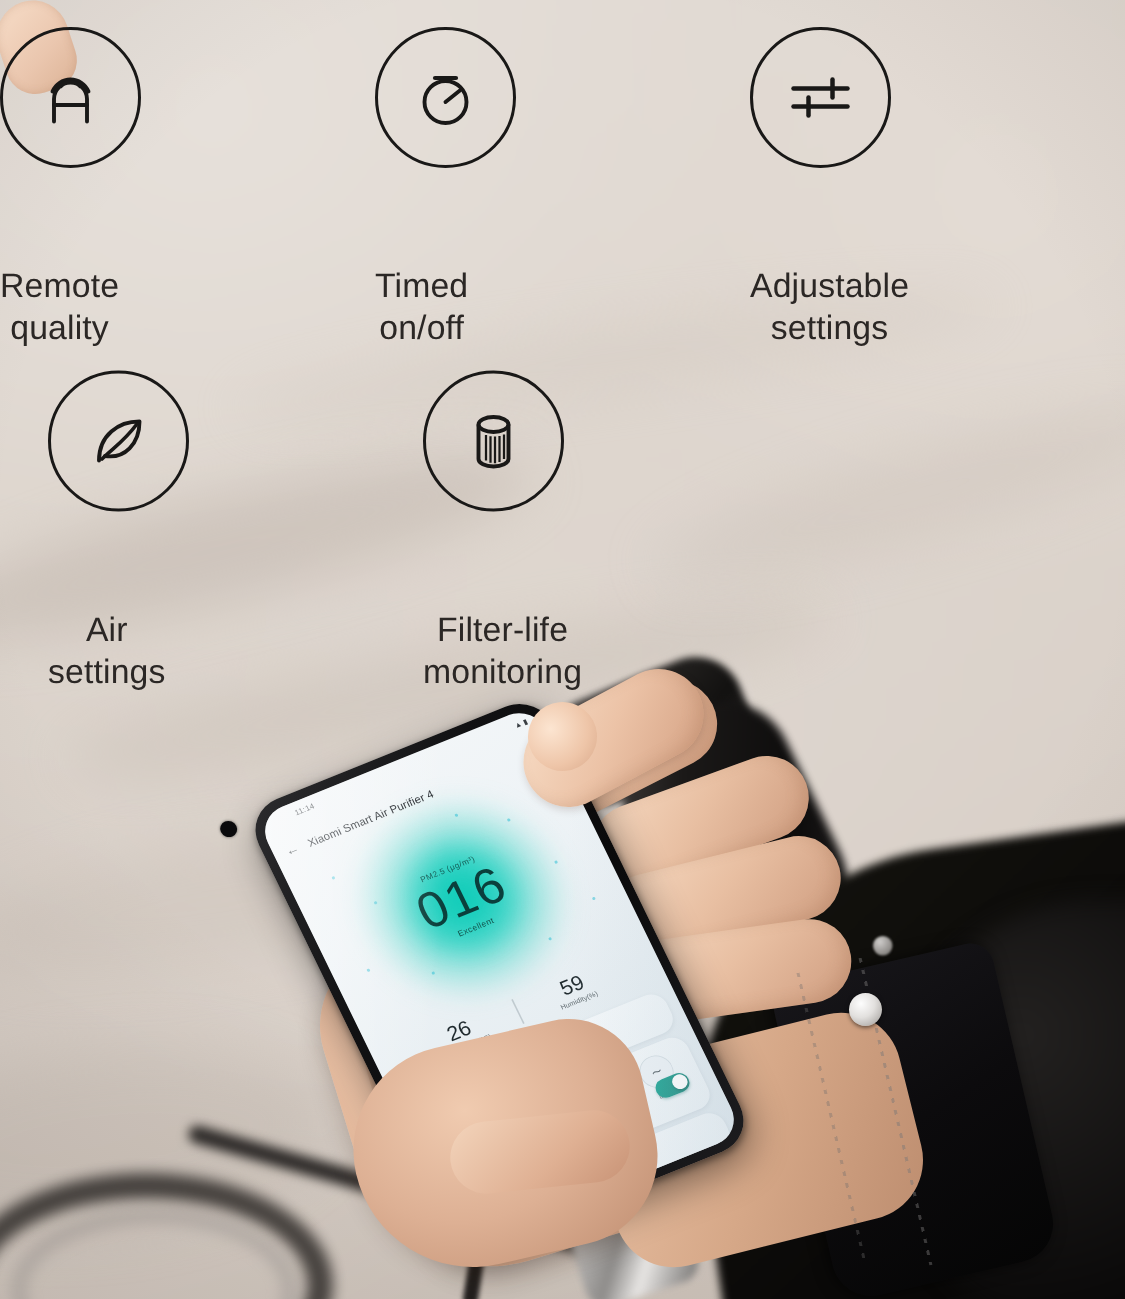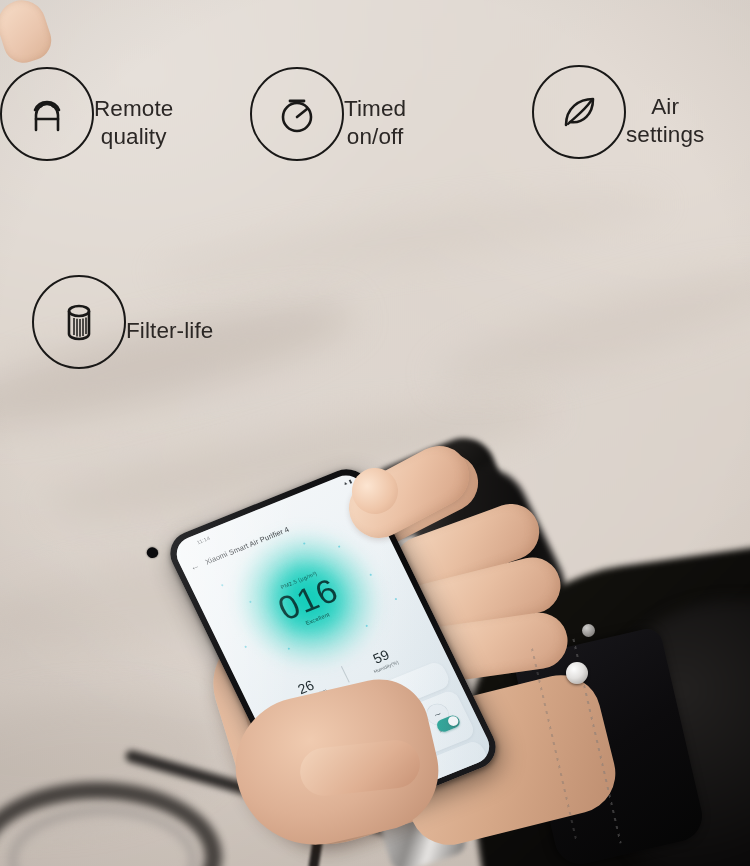--- a/index.html
+++ b/index.html
@@ -48,8 +48,9 @@
     z-index:4;
   }
   .feature {
-    display:flex; flex-direction:row; align-items:center; justify-content:flex-start;
+    display:flex; flex-direction:column; align-items:flex-start; justify-content:flex-start;
     padding-top:18px;
+    gap:48px;
   }
   .feature.row2 { padding-top:14px;padding-left:32px; }
   .ring {

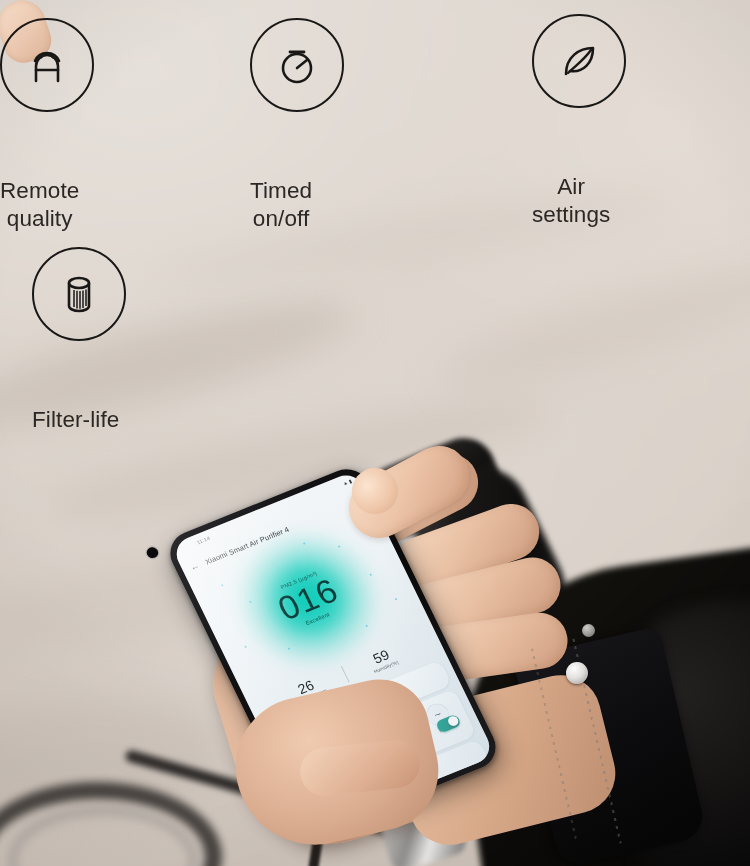--- a/index.html
+++ b/index.html
@@ -553,6 +553,20 @@
       </div>
     </div>
 
+    <div class="feature">
+      <div class="ring">
+        <svg width="52" height="52" viewBox="0 0 52 52">
+          <line x1="8" y1="20" x2="44" y2="20" stroke="#191817" stroke-width="3" stroke-linecap="round"></line>
+          <line x1="8" y1="32" x2="44" y2="32" stroke="#191817" stroke-width="3" stroke-linecap="round"></line>
+          <line x1="34" y1="14" x2="34" y2="26" stroke="#191817" stroke-width="3" stroke-linecap="round"></line>
+          <line x1="18" y1="26" x2="18" y2="38" stroke="#191817" stroke-width="3" stroke-linecap="round"></line>
+        </svg>
+      </div>
+      <div class="flabel">
+        <span>Adjustable</span>
+        <span class="l2">settings</span>
+      </div>
+    </div>
 
     <div class="feature row2">
       <div class="ring">

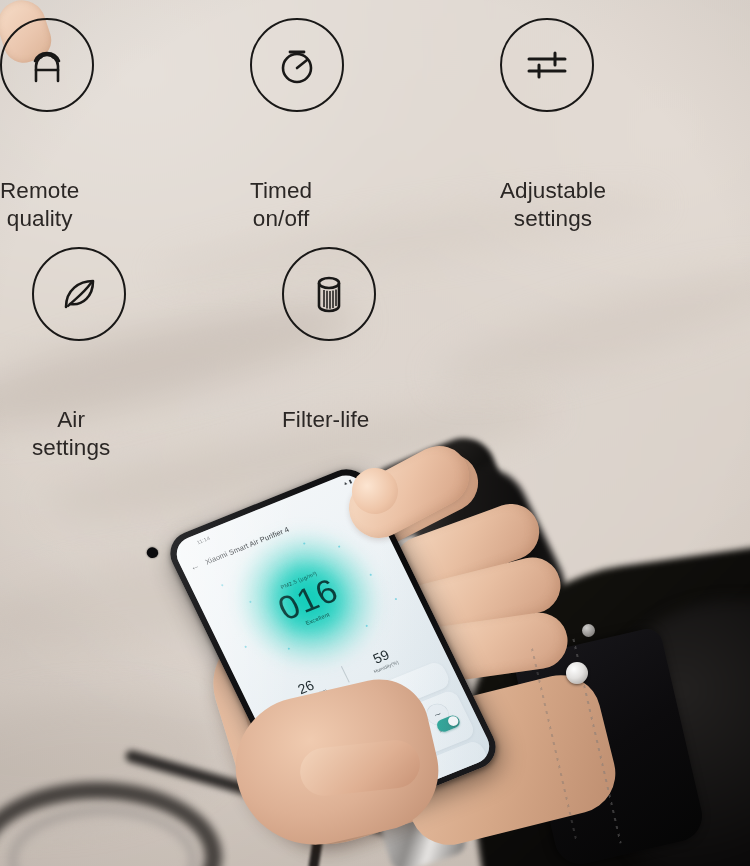--- a/index.html
+++ b/index.html
@@ -596,6 +596,7 @@
       </div>
       <div class="flabel">
         <span>Filter-life</span>
+        <span class="l2">monitoring</span>
       </div>
     </div>
 

